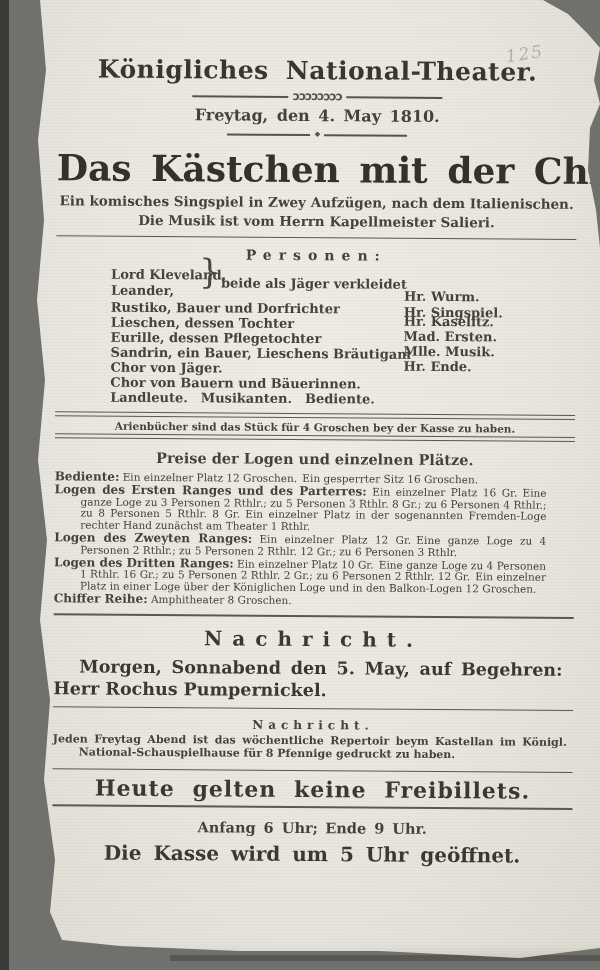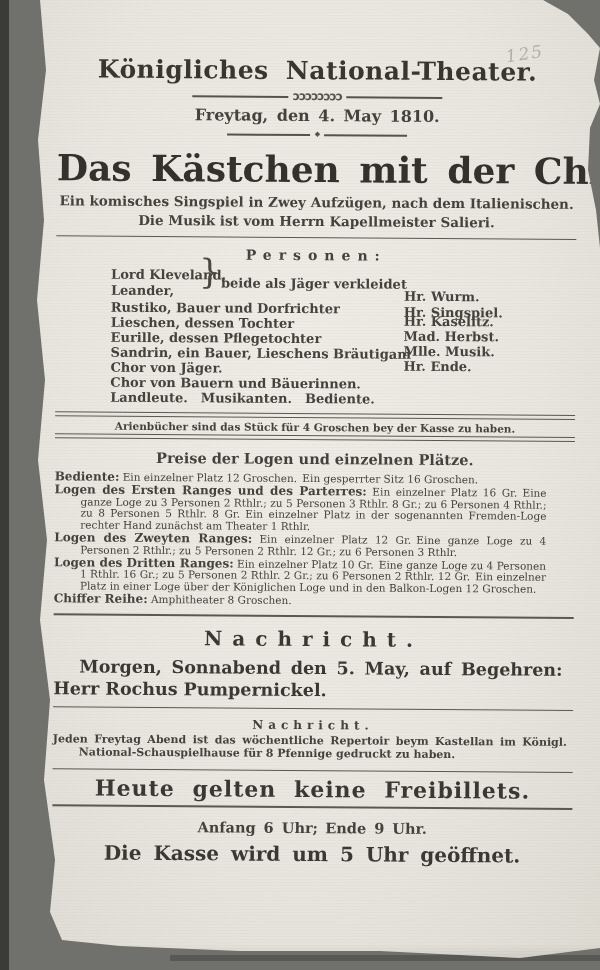--- a/index.html
+++ b/index.html
@@ -124,7 +124,7 @@
         </div>
         <div class="p-row">
           <span class="role">Lieschen, dessen Tochter</span>
-          <span class="actor">Mad. Herbst.</span>
+          <span class="actor">Mad. Ersten.</span>
         </div>
         <div class="p-row">
           <span class="role">Eurille, dessen Pflegetochter</span>

